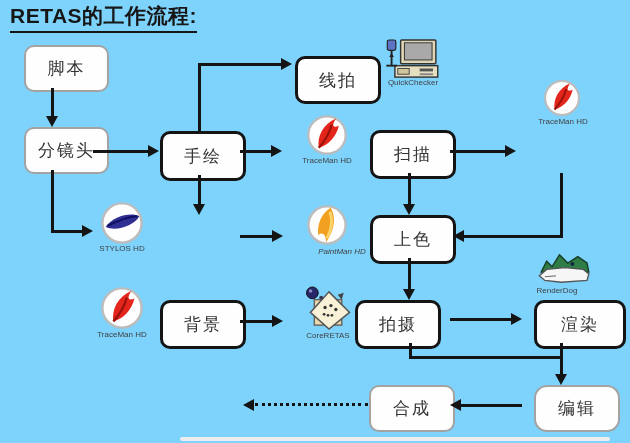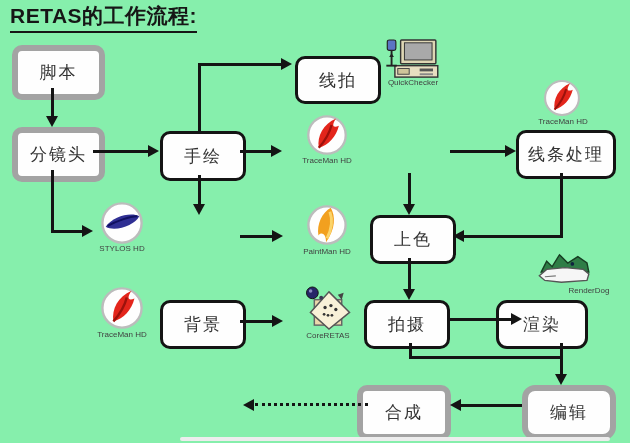--- a/index.html
+++ b/index.html
@@ -5,7 +5,7 @@
   html,body{margin:0;padding:0;background:#fff;}
   #app{
     position:relative;width:630px;height:443px;overflow:hidden;
-    background:#86efac;font-family:"Liberation Sans","DejaVu Sans",sans-serif;
+    background:#7dd3fc;font-family:"Liberation Sans","DejaVu Sans",sans-serif;
   }
   .title{
     position:absolute;left:10px;top:2px;font-size:21px;font-weight:bold;

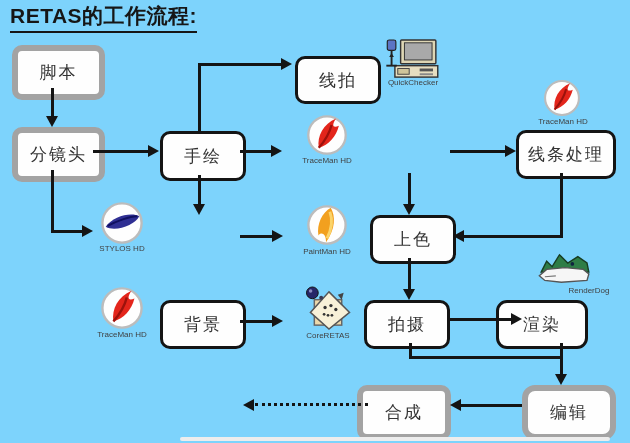--- a/index.html
+++ b/index.html
@@ -16,7 +16,7 @@
     border-radius:10px;background:#fefefe;font-size:17px;color:#333;letter-spacing:2px;
   }
   .strong{border:3px solid #141414;}
-  .light{border:6px solid #a3a3a3;}
+  .light{border:2px solid #a3a3a3;margin-left:12px;}
   .hline{position:absolute;height:3px;background:#141414;}
   .vline{position:absolute;width:3px;background:#141414;}
   .dotline{position:absolute;height:0;border-top:3px dotted #141414;}

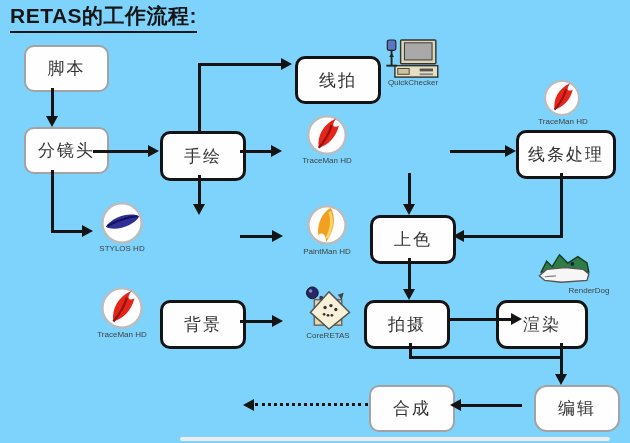--- a/index.html
+++ b/index.html
@@ -40,6 +40,7 @@
   <div class="box strong" style="left:160px;top:131px;width:80px;height:44px;">手绘</div>
   <div class="box strong" style="left:295px;top:56px;width:80px;height:42px;">线拍</div>
   <div class="box strong" style="left:160px;top:300px;width:80px;height:43px;">背景</div>
+  <div class="box strong" style="left:370px;top:130px;width:80px;height:43px;">扫描</div>
   <div class="box strong" style="left:370px;top:215px;width:80px;height:43px;">上色</div>
   <div class="box strong" style="left:364px;top:300px;width:80px;height:43px;">拍摄</div>
   <div class="box strong" style="left:516px;top:130px;width:94px;height:43px;">线条处理</div>

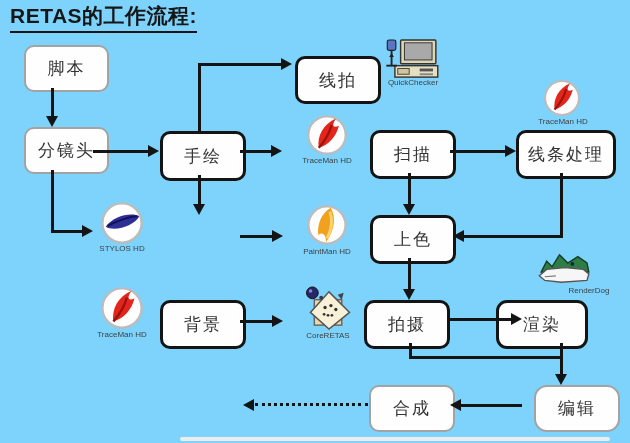--- a/index.html
+++ b/index.html
@@ -43,7 +43,6 @@
   <div class="box strong" style="left:370px;top:130px;width:80px;height:43px;">扫描</div>
   <div class="box strong" style="left:370px;top:215px;width:80px;height:43px;">上色</div>
   <div class="box strong" style="left:364px;top:300px;width:80px;height:43px;">拍摄</div>
-  <div class="box strong" style="left:516px;top:130px;width:94px;height:43px;">线条处理</div>
   <div class="box strong" style="left:496px;top:300px;width:86px;height:43px;border-radius:11px;">渲染</div>
   <div class="box light" style="left:522px;top:385px;width:82px;height:43px;border-radius:13px;">编辑</div>
   <div class="box light" style="left:357px;top:385px;width:82px;height:43px;">合成</div>

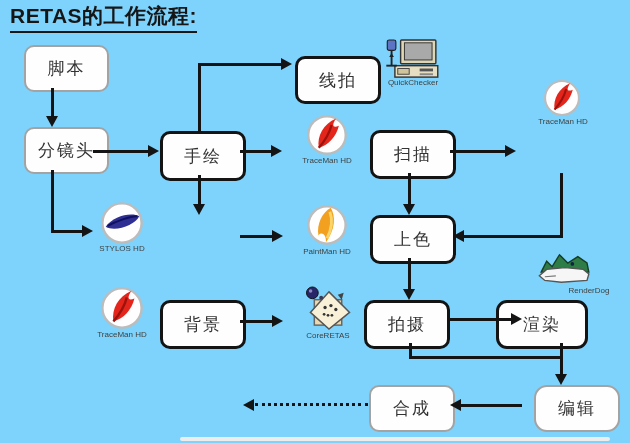--- a/index.html
+++ b/index.html
@@ -140,7 +140,7 @@
     <path d="M26 4 C31 13 31 26 21 40 C21 31 16 29 13 33 C11 21 17 9 26 4 Z" fill="#f2a01f"></path>
     <path d="M25 8 C28 16 27 26 22 36" stroke="#fbd46a" stroke-width="3" fill="none"></path>
   </svg>
-  <div class="icon-label" style="left:291px;top:247px;width:72px;">PaintMan HD</div>
+  <div class="icon-label" style="left:306px;top:247px;width:72px;font-style:italic;">PaintMan HD</div>
 
   <svg class="icon" style="left:100px;top:286px;" width="44" height="44" viewBox="0 0 46 46">
     <circle cx="23" cy="23" r="20.5" fill="#fefefe" stroke="#bcbcbc" stroke-width="2.5"></circle>

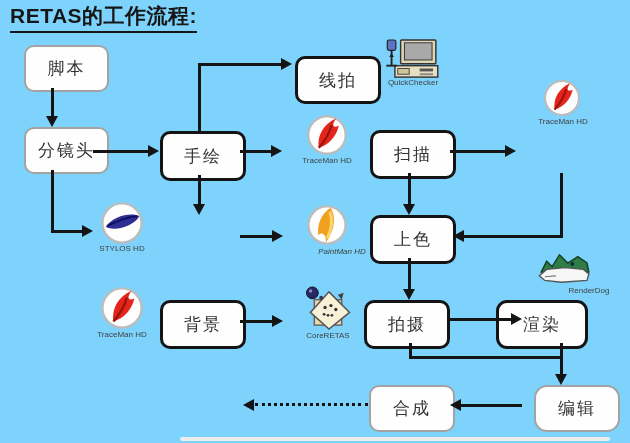--- a/index.html
+++ b/index.html
@@ -171,7 +171,7 @@
     <circle cx="38" cy="13" r="2" fill="#10233f"></circle>
     <path d="M8 27 L20 26" stroke="#777" stroke-width="1.2"></path>
   </svg>
-  <div class="icon-label" style="left:553px;top:286px;width:72px;">RenderDog</div>
+  <div class="icon-label" style="left:521px;top:286px;width:72px;">RenderDog</div>
 
   <div class="edge-shadow"></div>
 </div>

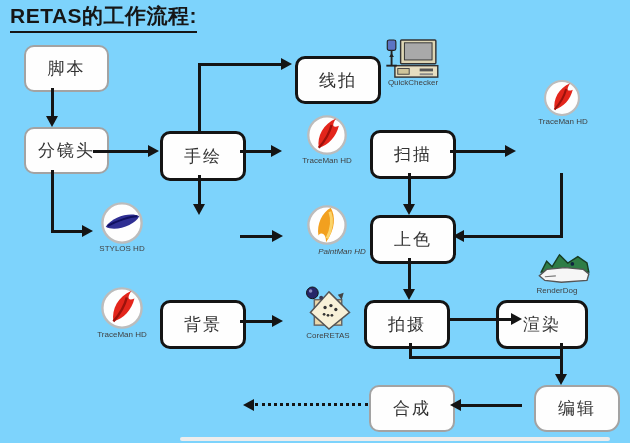--- a/index.html
+++ b/index.html
@@ -42,7 +42,7 @@
   <div class="box strong" style="left:160px;top:300px;width:80px;height:43px;">背景</div>
   <div class="box strong" style="left:370px;top:130px;width:80px;height:43px;">扫描</div>
   <div class="box strong" style="left:370px;top:215px;width:80px;height:43px;">上色</div>
-  <div class="box strong" style="left:364px;top:300px;width:80px;height:43px;">拍摄</div>
+  <div class="box strong" style="left:355px;top:300px;width:80px;height:43px;">拍摄</div>
   <div class="box strong" style="left:496px;top:300px;width:86px;height:43px;border-radius:11px;">渲染</div>
   <div class="box light" style="left:522px;top:385px;width:82px;height:43px;border-radius:13px;">编辑</div>
   <div class="box light" style="left:357px;top:385px;width:82px;height:43px;">合成</div>

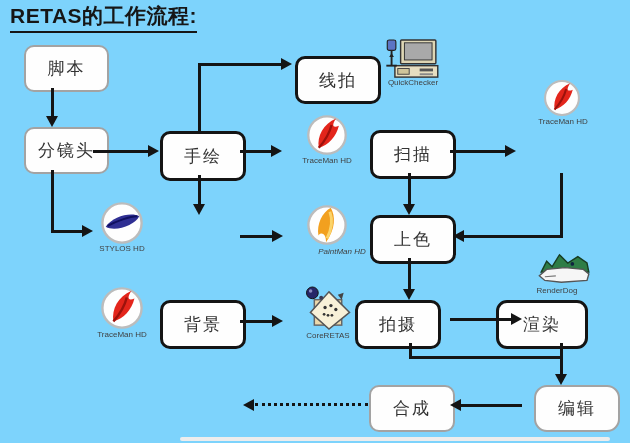--- a/index.html
+++ b/index.html
@@ -43,7 +43,7 @@
   <div class="box strong" style="left:370px;top:130px;width:80px;height:43px;">扫描</div>
   <div class="box strong" style="left:370px;top:215px;width:80px;height:43px;">上色</div>
   <div class="box strong" style="left:355px;top:300px;width:80px;height:43px;">拍摄</div>
-  <div class="box strong" style="left:496px;top:300px;width:86px;height:43px;border-radius:11px;">渲染</div>
+  <div class="box strong" style="left:534px;top:300px;width:86px;height:43px;">渲染</div>
   <div class="box light" style="left:522px;top:385px;width:82px;height:43px;border-radius:13px;">编辑</div>
   <div class="box light" style="left:357px;top:385px;width:82px;height:43px;">合成</div>
 

